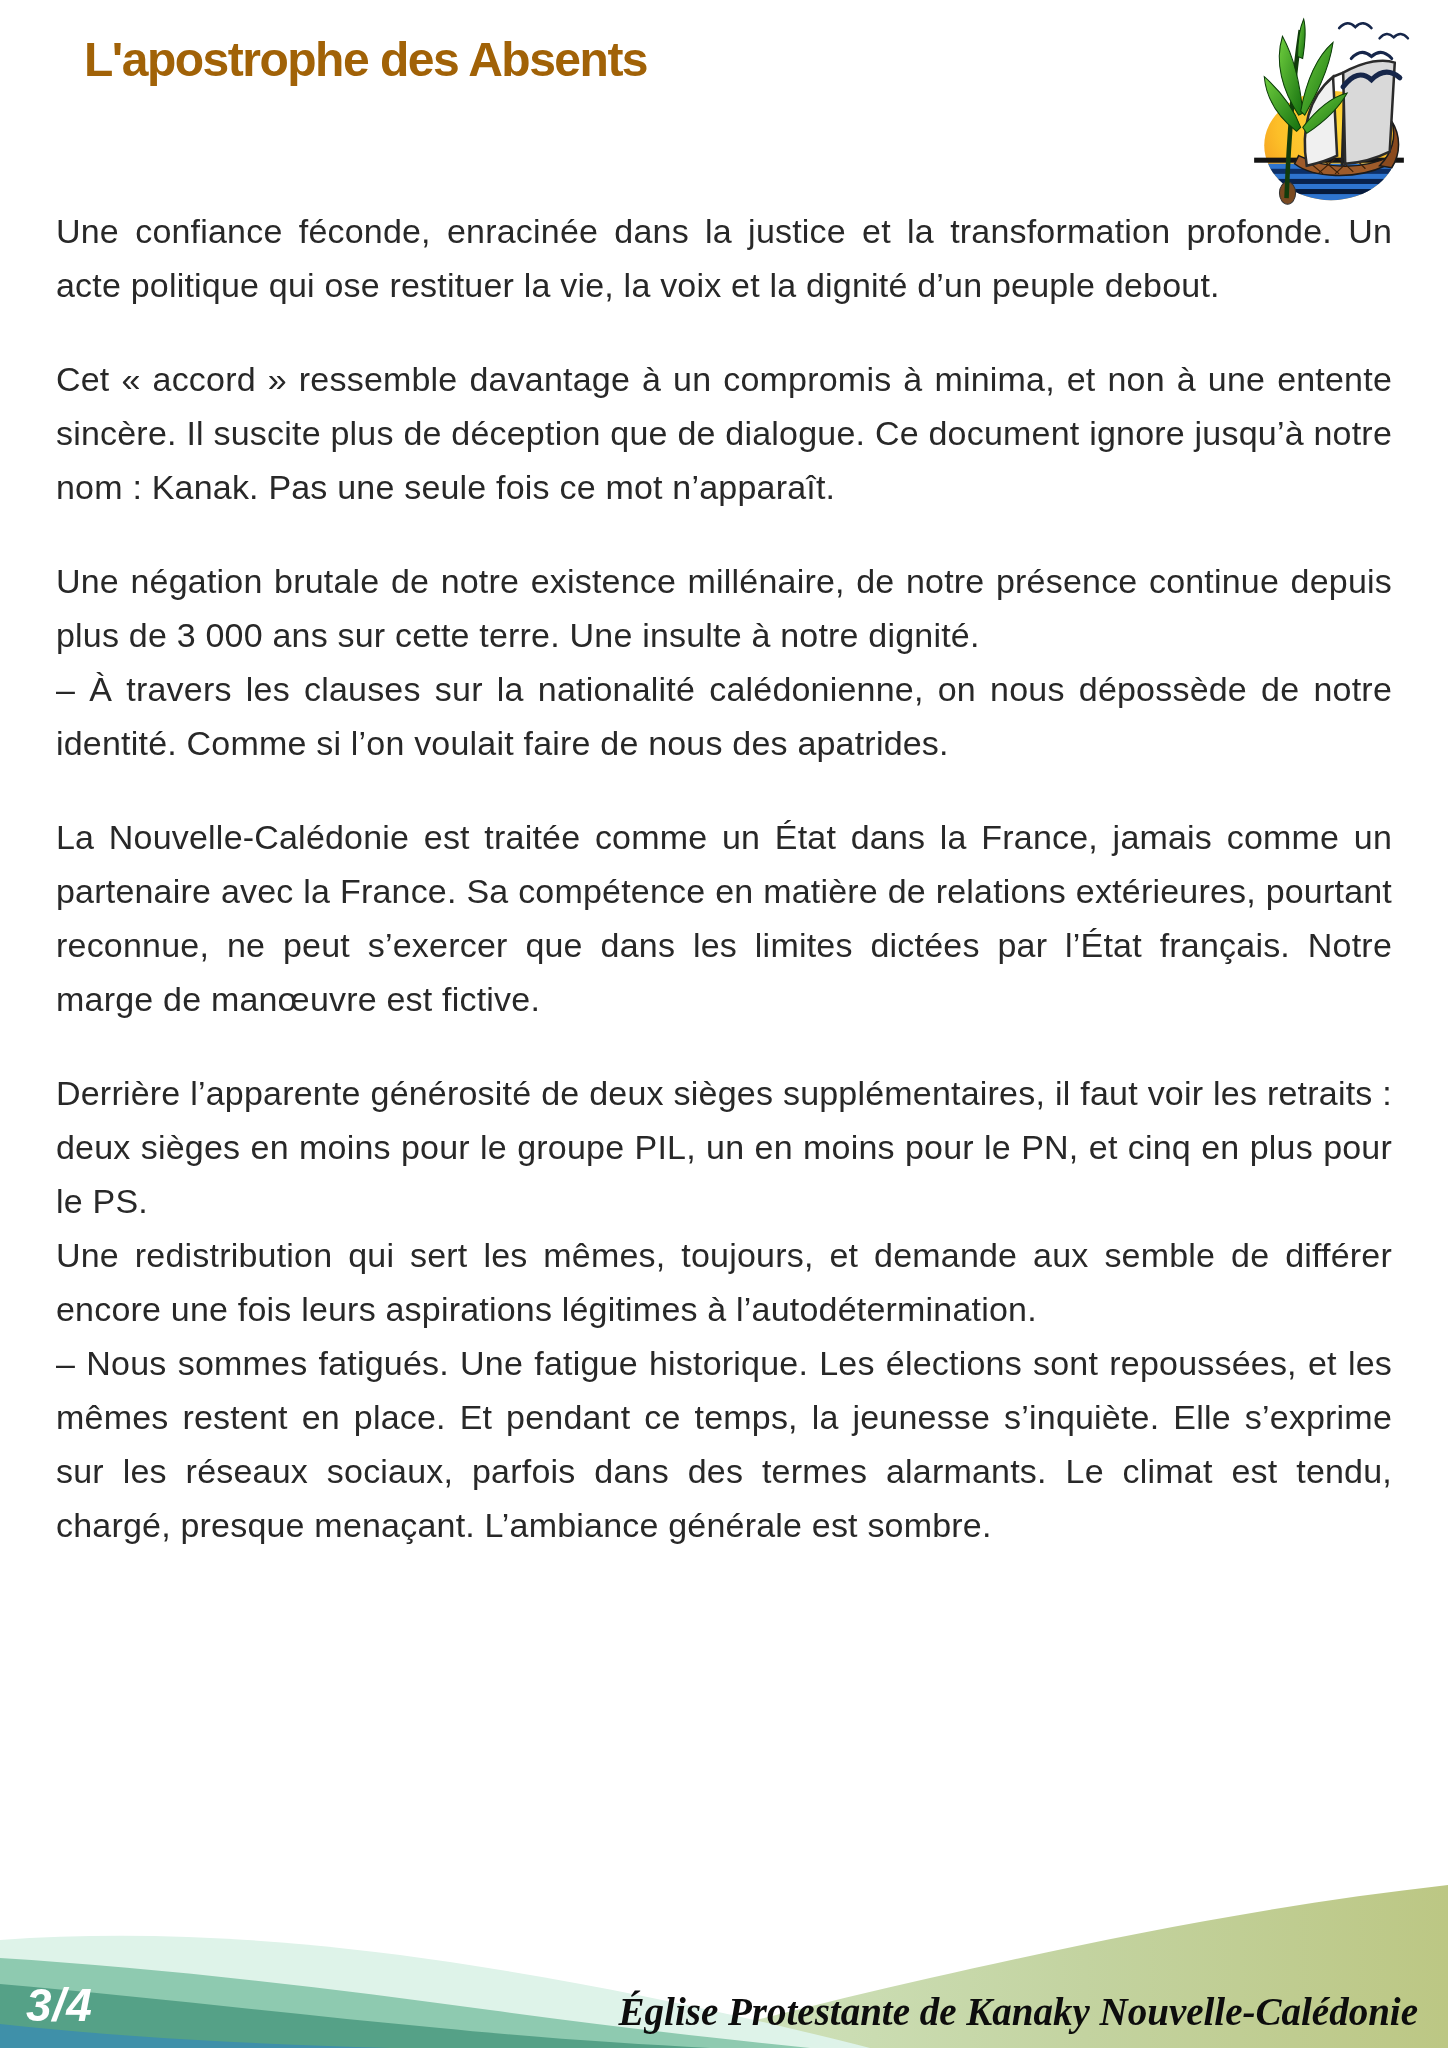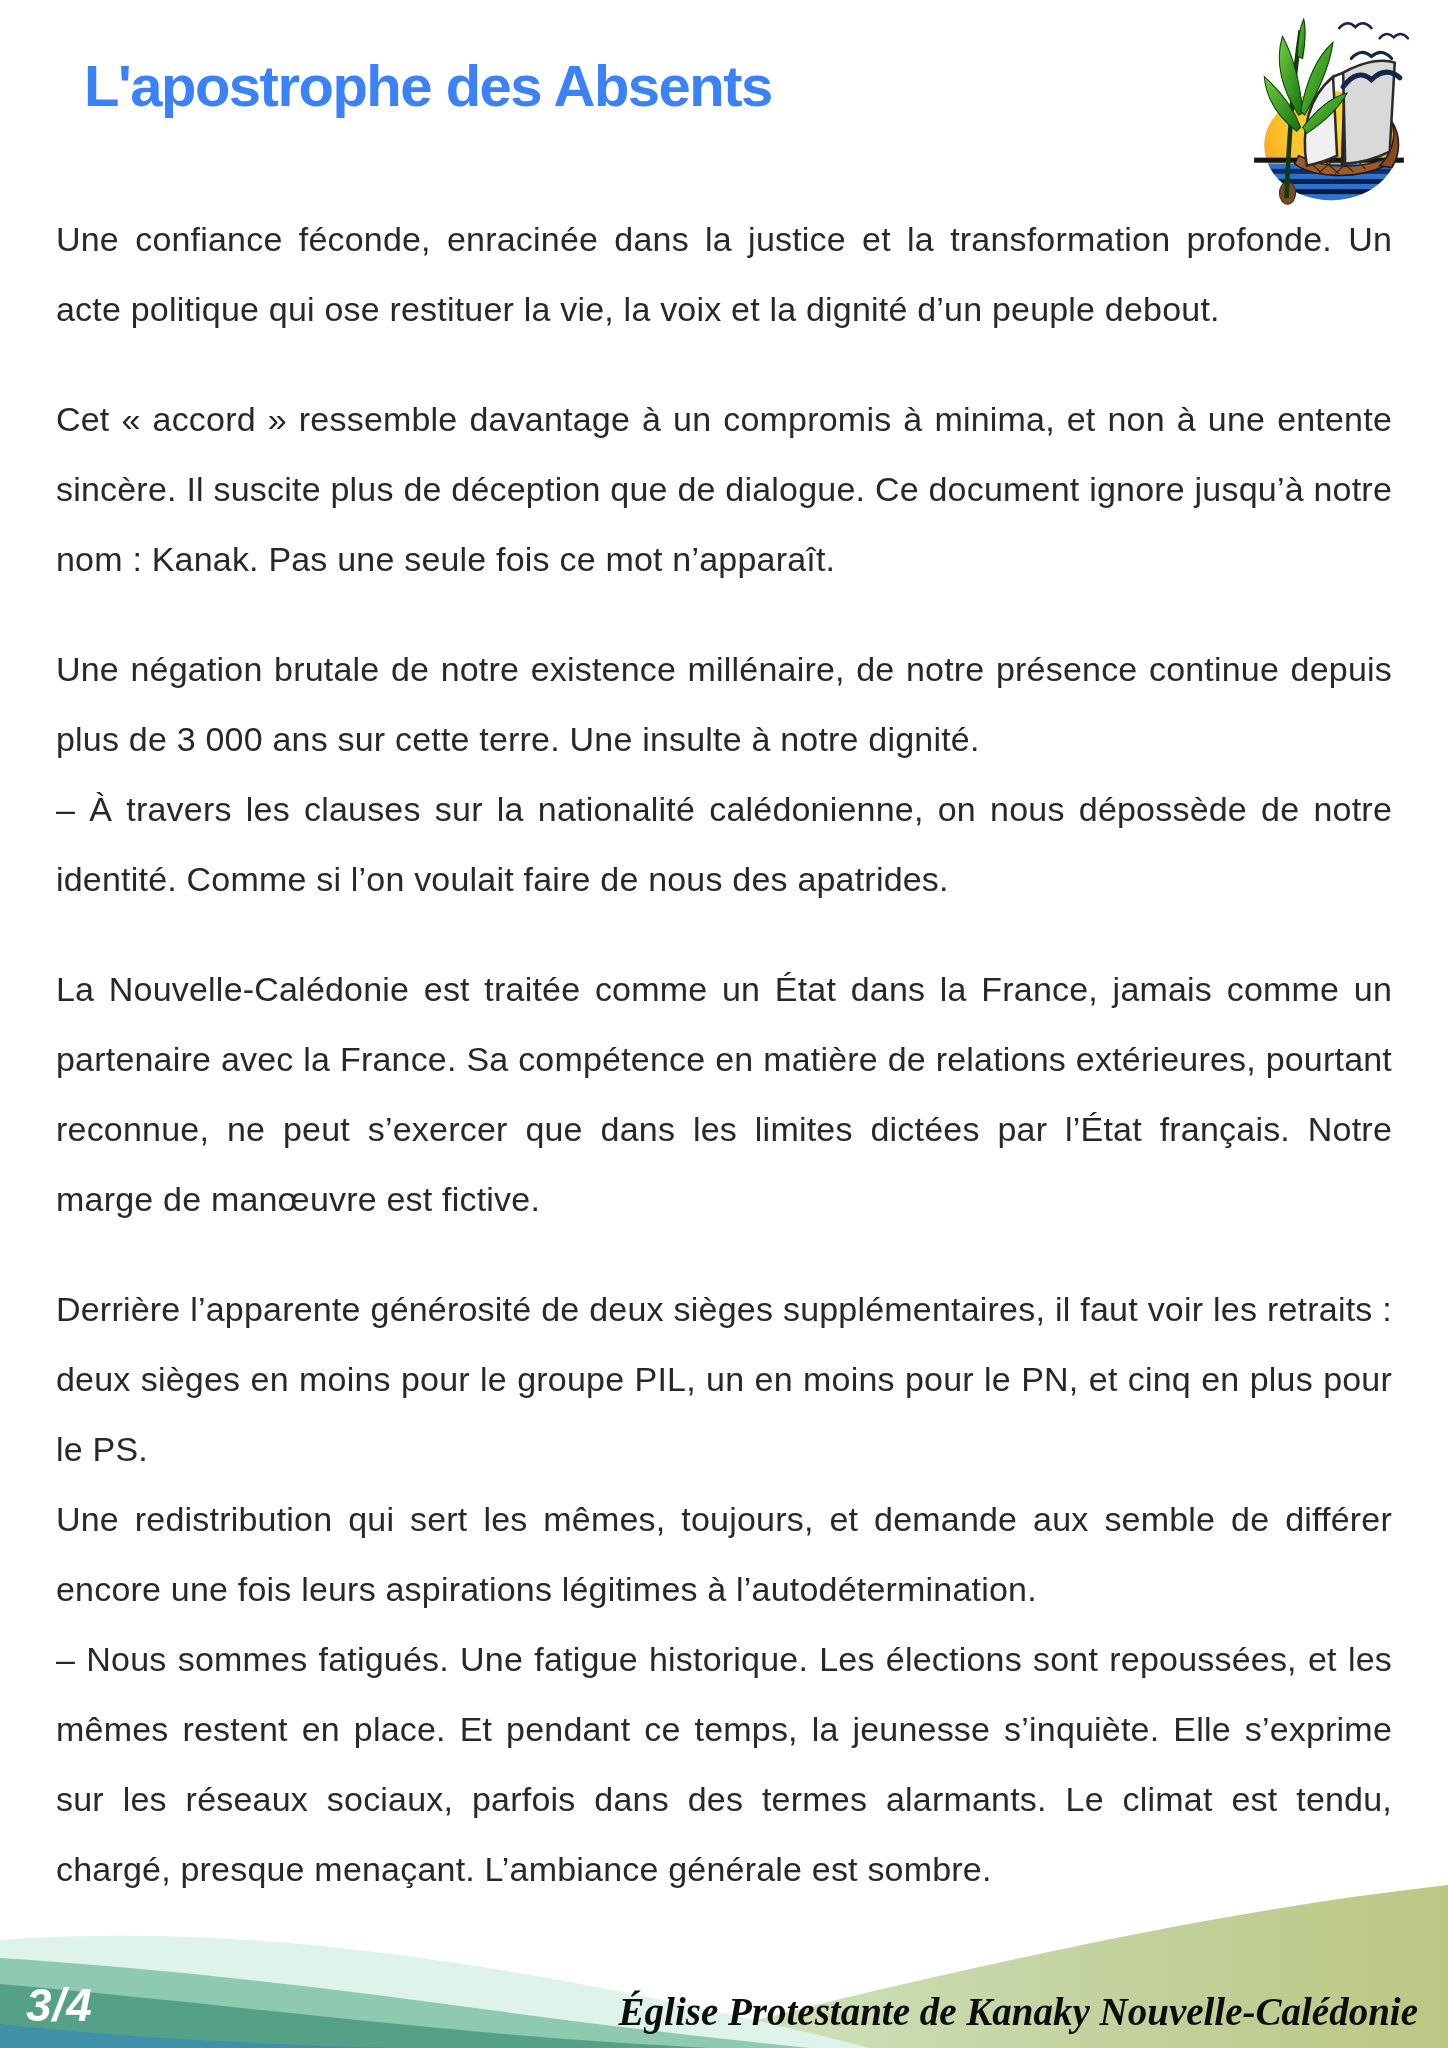--- a/index.html
+++ b/index.html
@@ -15,9 +15,9 @@
   
   .header { position:relative; height:176px; }
   .title {
-    position:absolute; top:52px; left:84px;
-    font-size:58px; font-weight:800; letter-spacing:-1.5px;
-    color:#3b82f6; white-space:nowrap;
+    position:absolute; top:32px; left:84px;
+    font-size:48px; font-weight:800; letter-spacing:-1.5px;
+    color:#a16207; white-space:nowrap;
   }
   .logo {
     position:absolute; top:14px; right:34px;

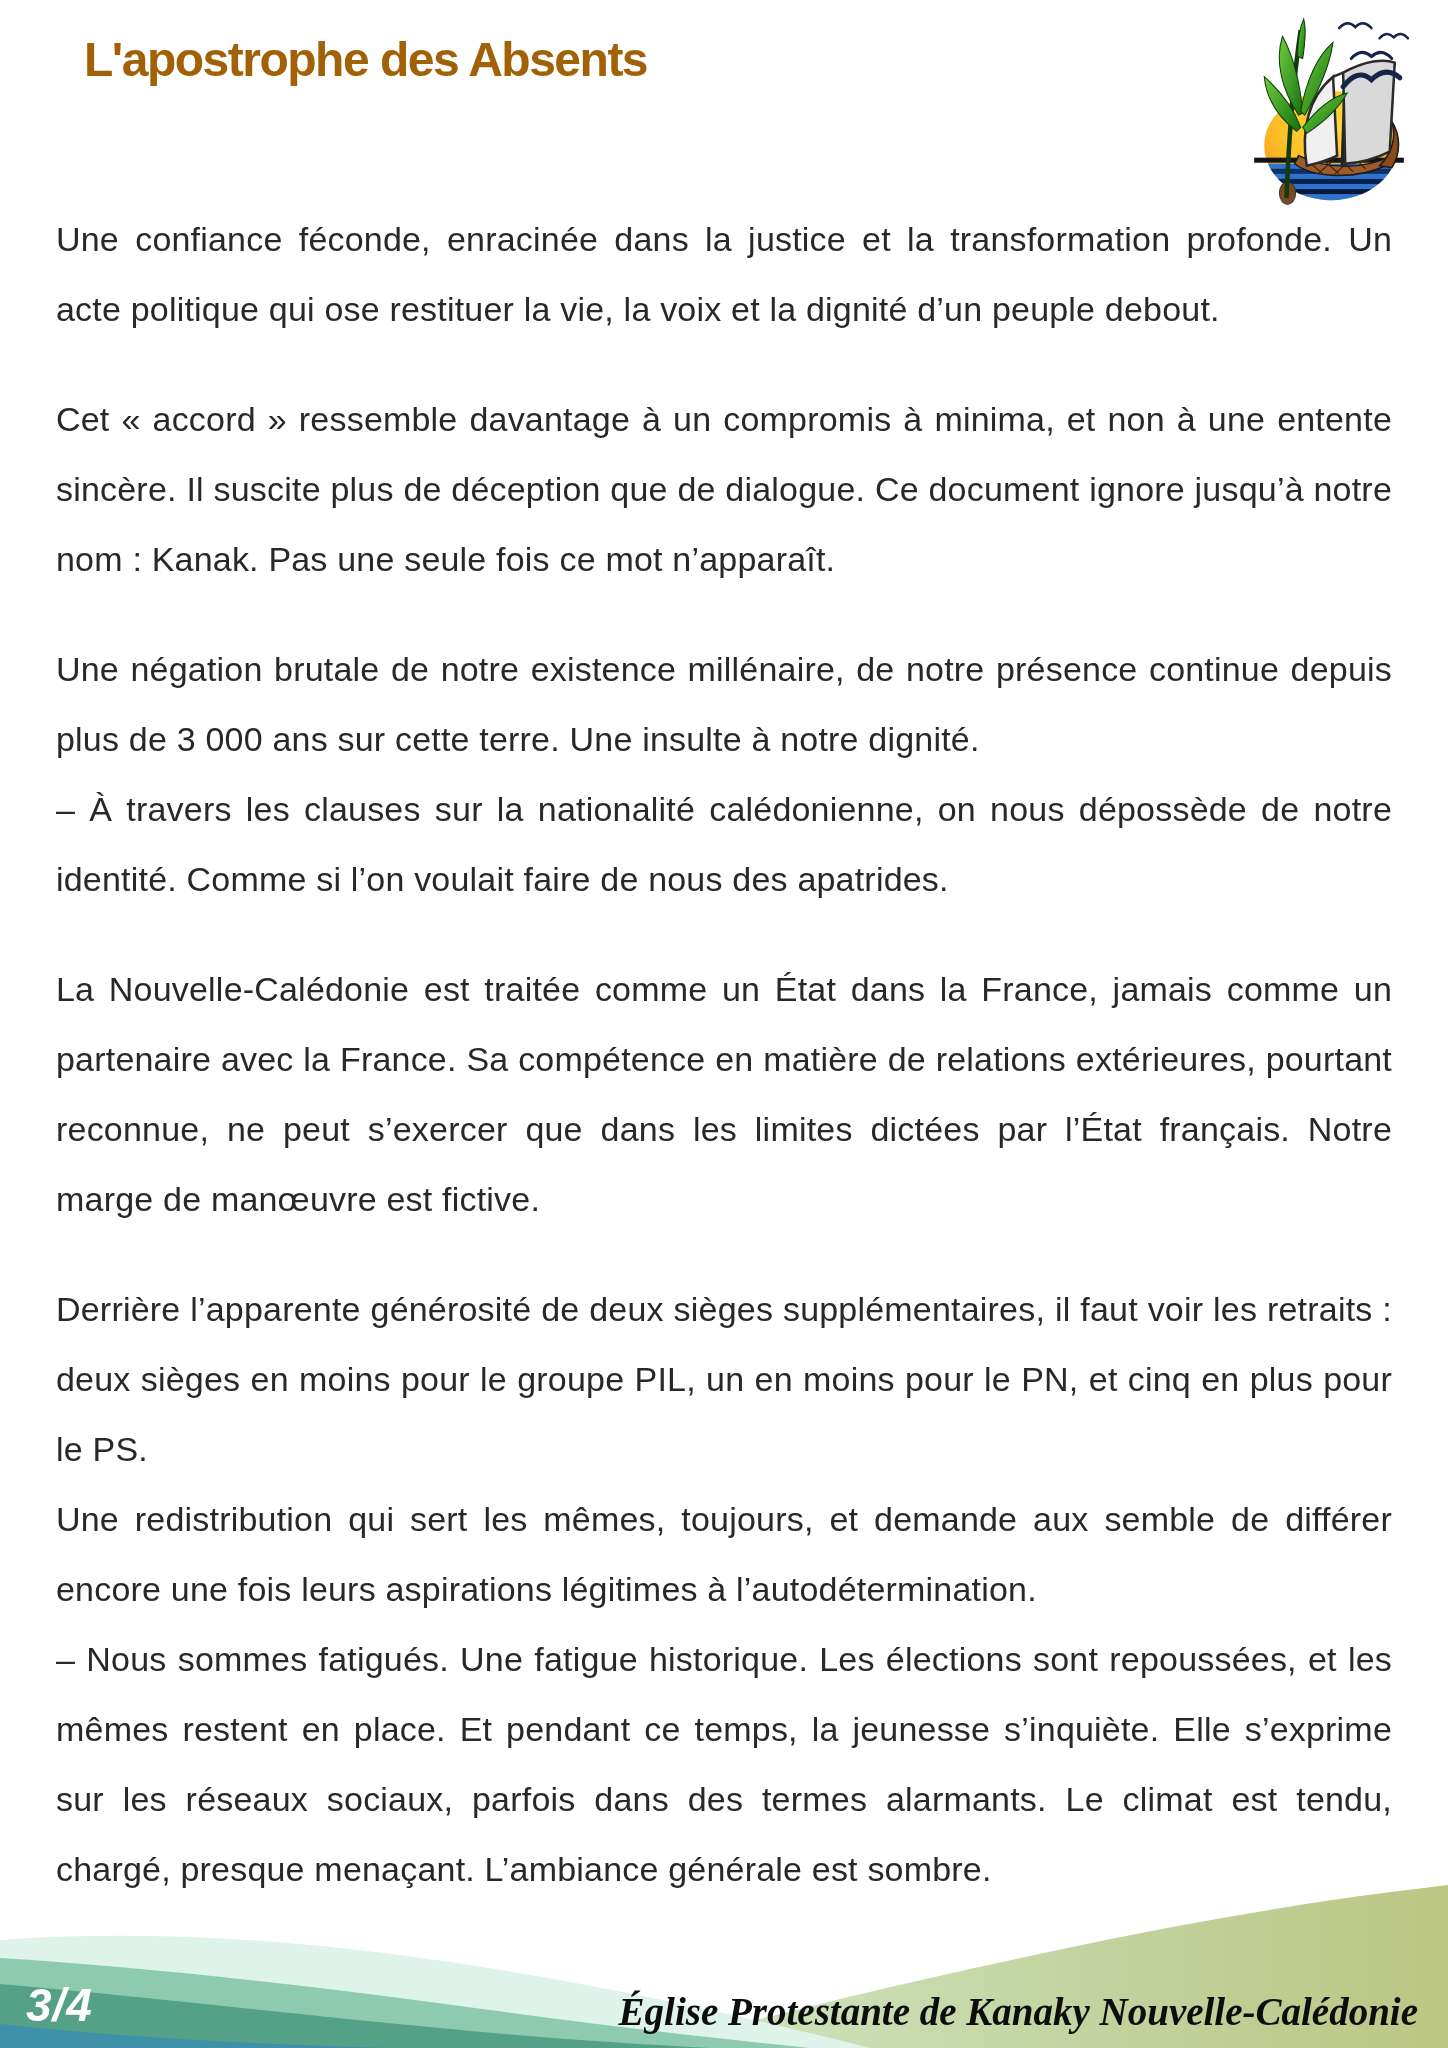--- a/index.html
+++ b/index.html
@@ -28,7 +28,7 @@
     position:relative; z-index:2;
     padding:28px 56px 0 56px;
     text-align:justify;
-    font-size:34px; line-height:70px; letter-spacing:0.2px;
+    font-size:34px; line-height:54px; letter-spacing:0.2px;
     font-weight:400;
     color:#282828;
   }

